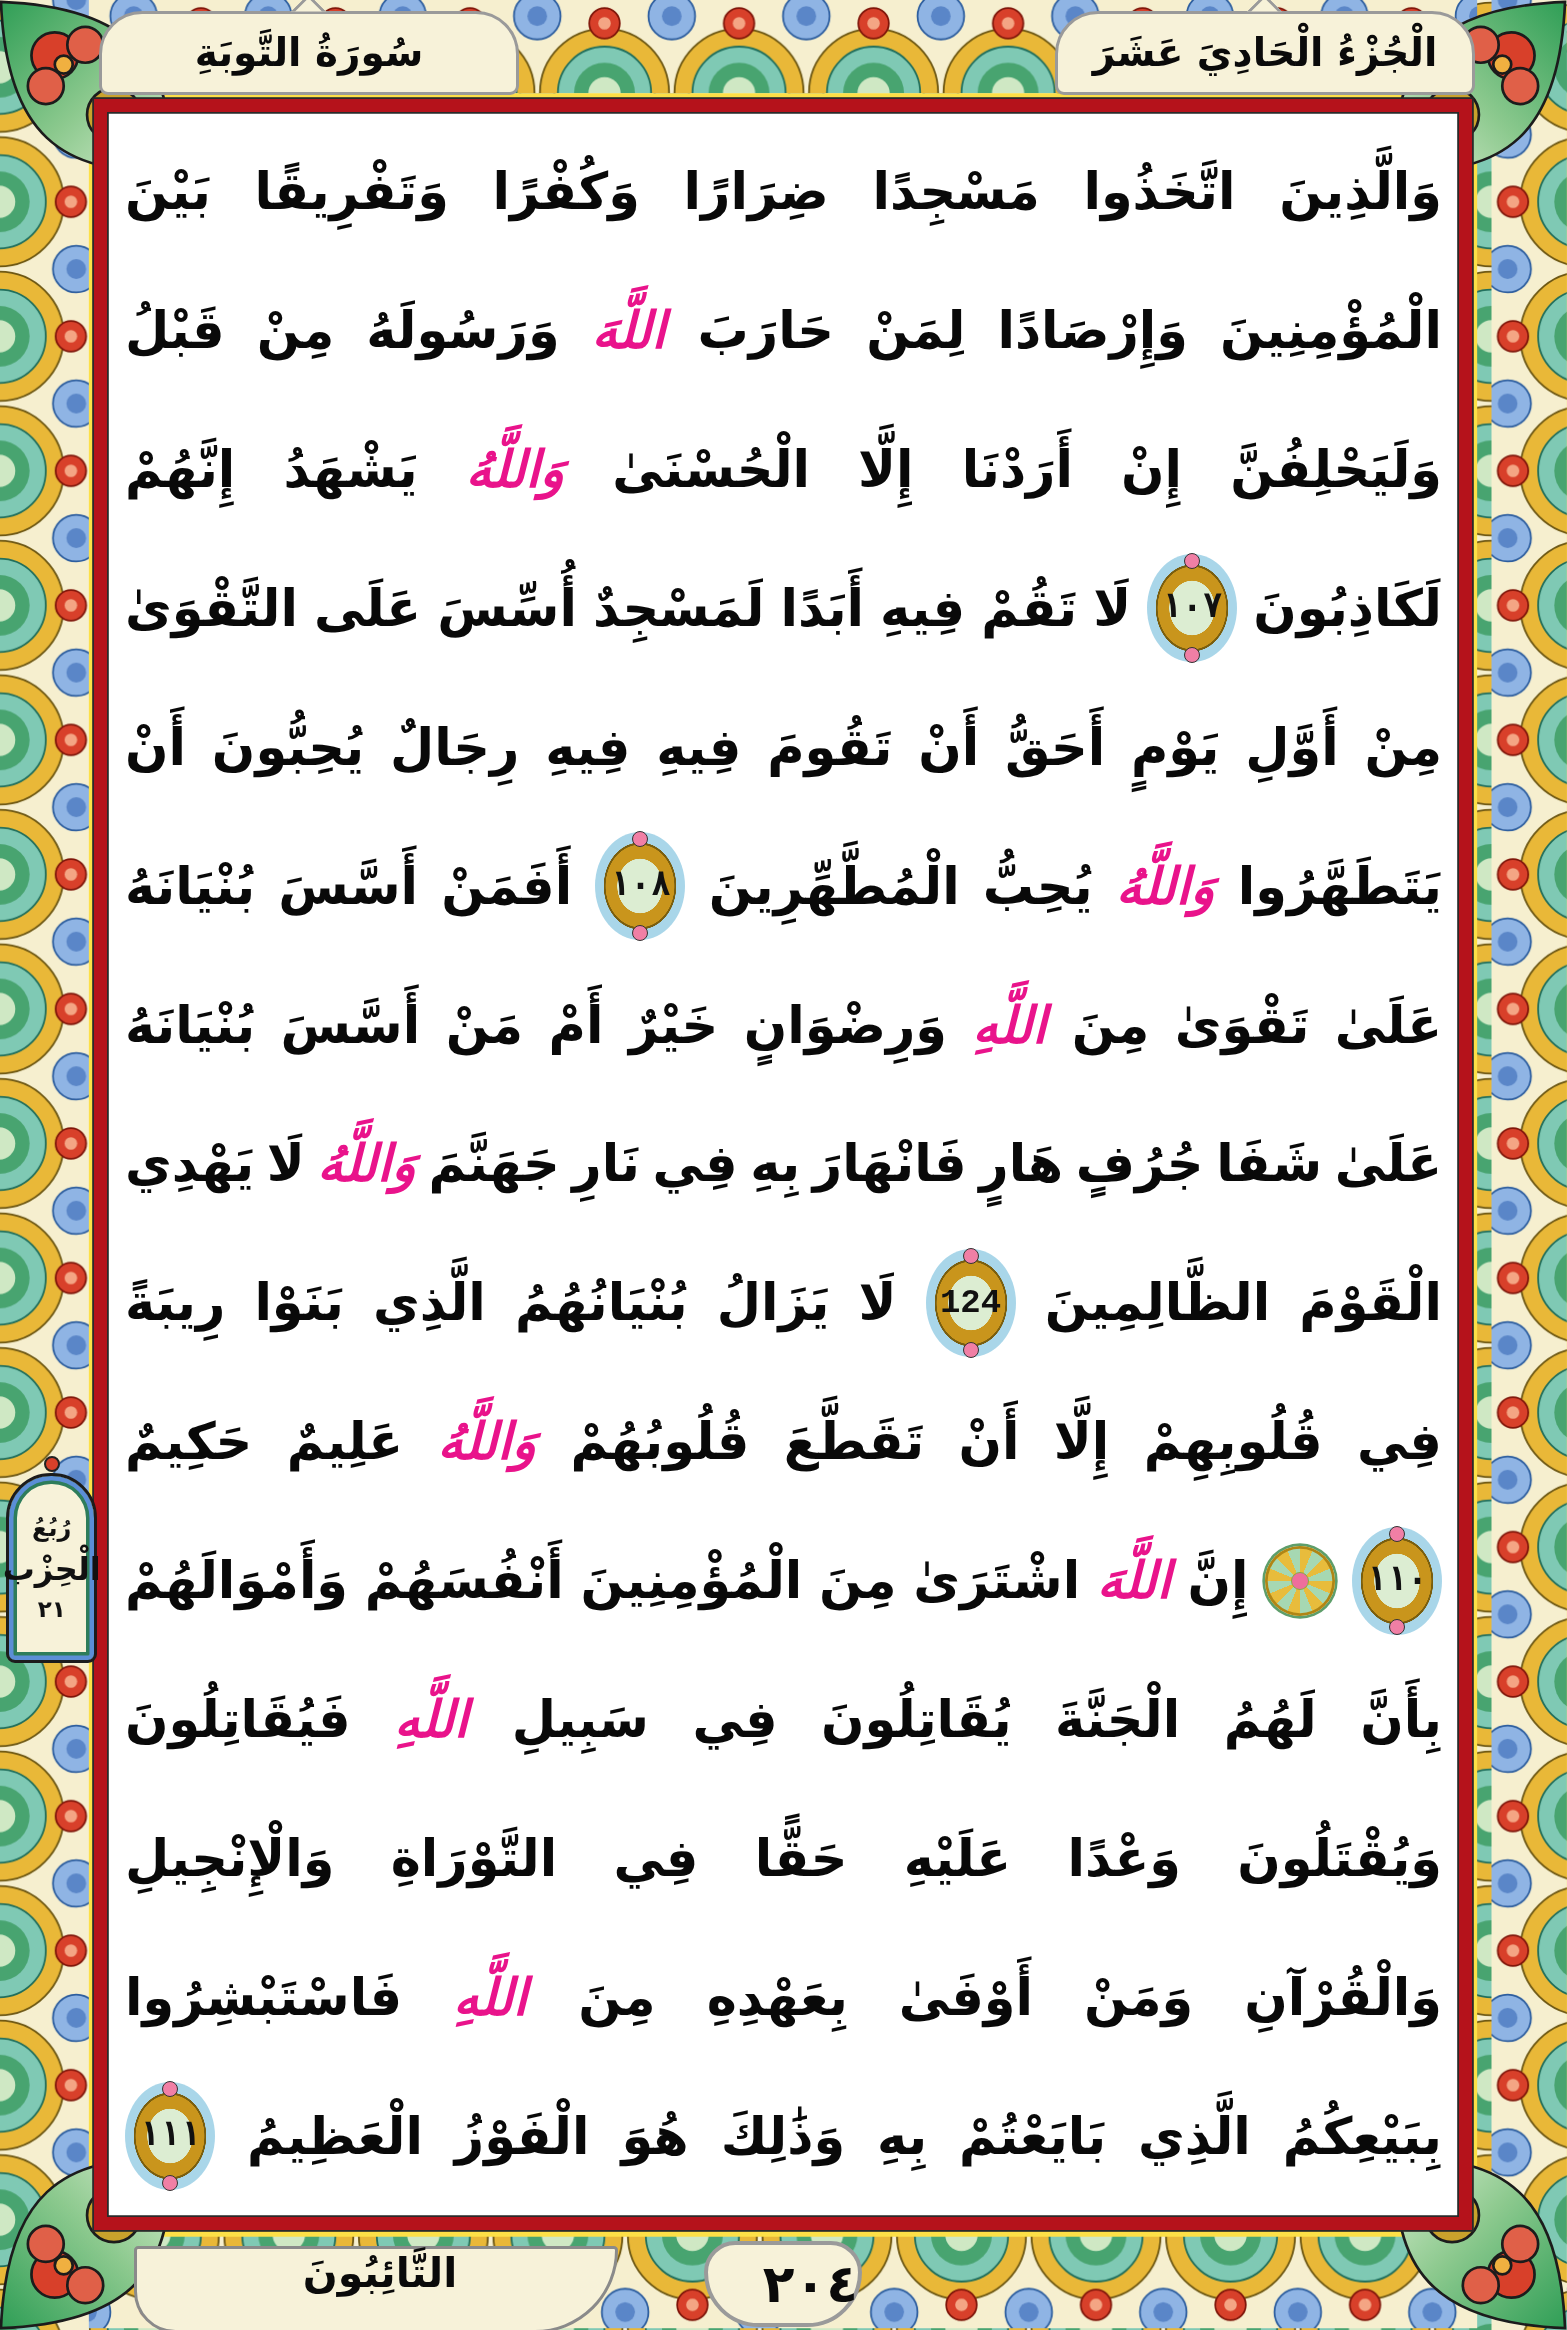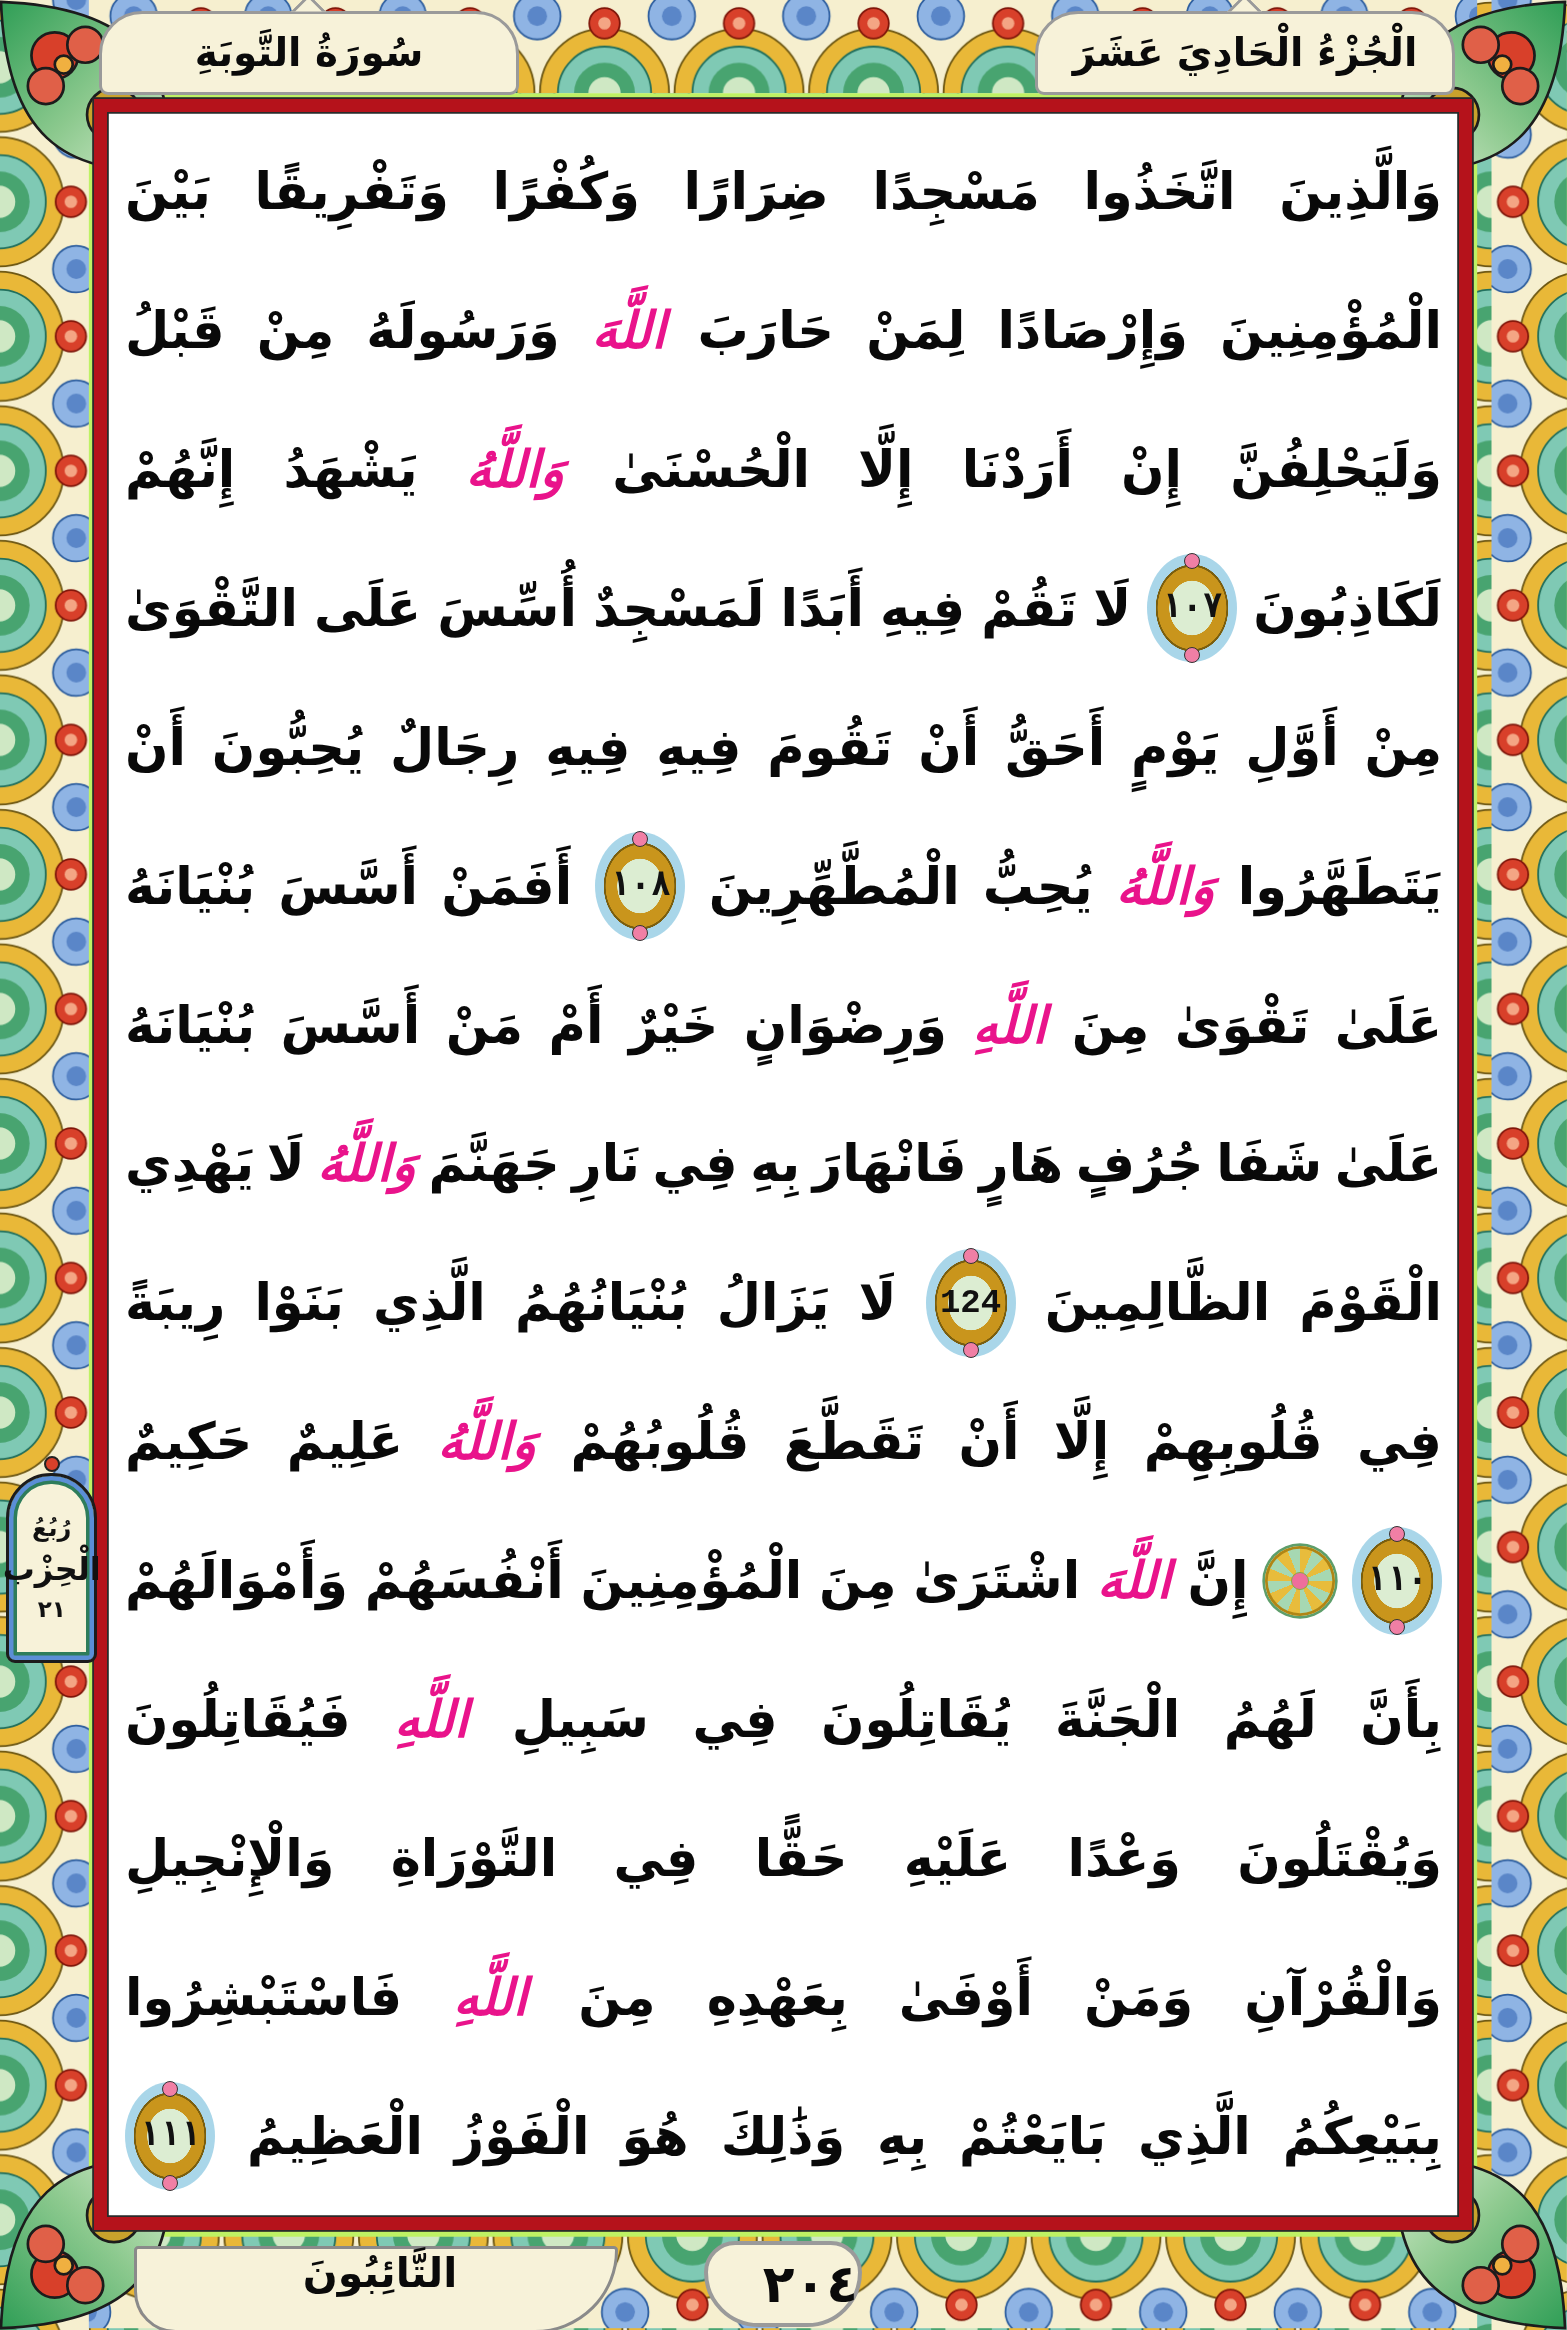--- a/index.html
+++ b/index.html
@@ -4,7 +4,7 @@
 <style>
   html,body{margin:0;padding:0;background:#ffffff;}
   .page{
-    position:relative;width:1568px;height:2330px;background:#bef264;
+    position:relative;width:1568px;height:2330px;background:#fde047;
     overflow:hidden;font-family:"DejaVu Sans",sans-serif;
   }
   

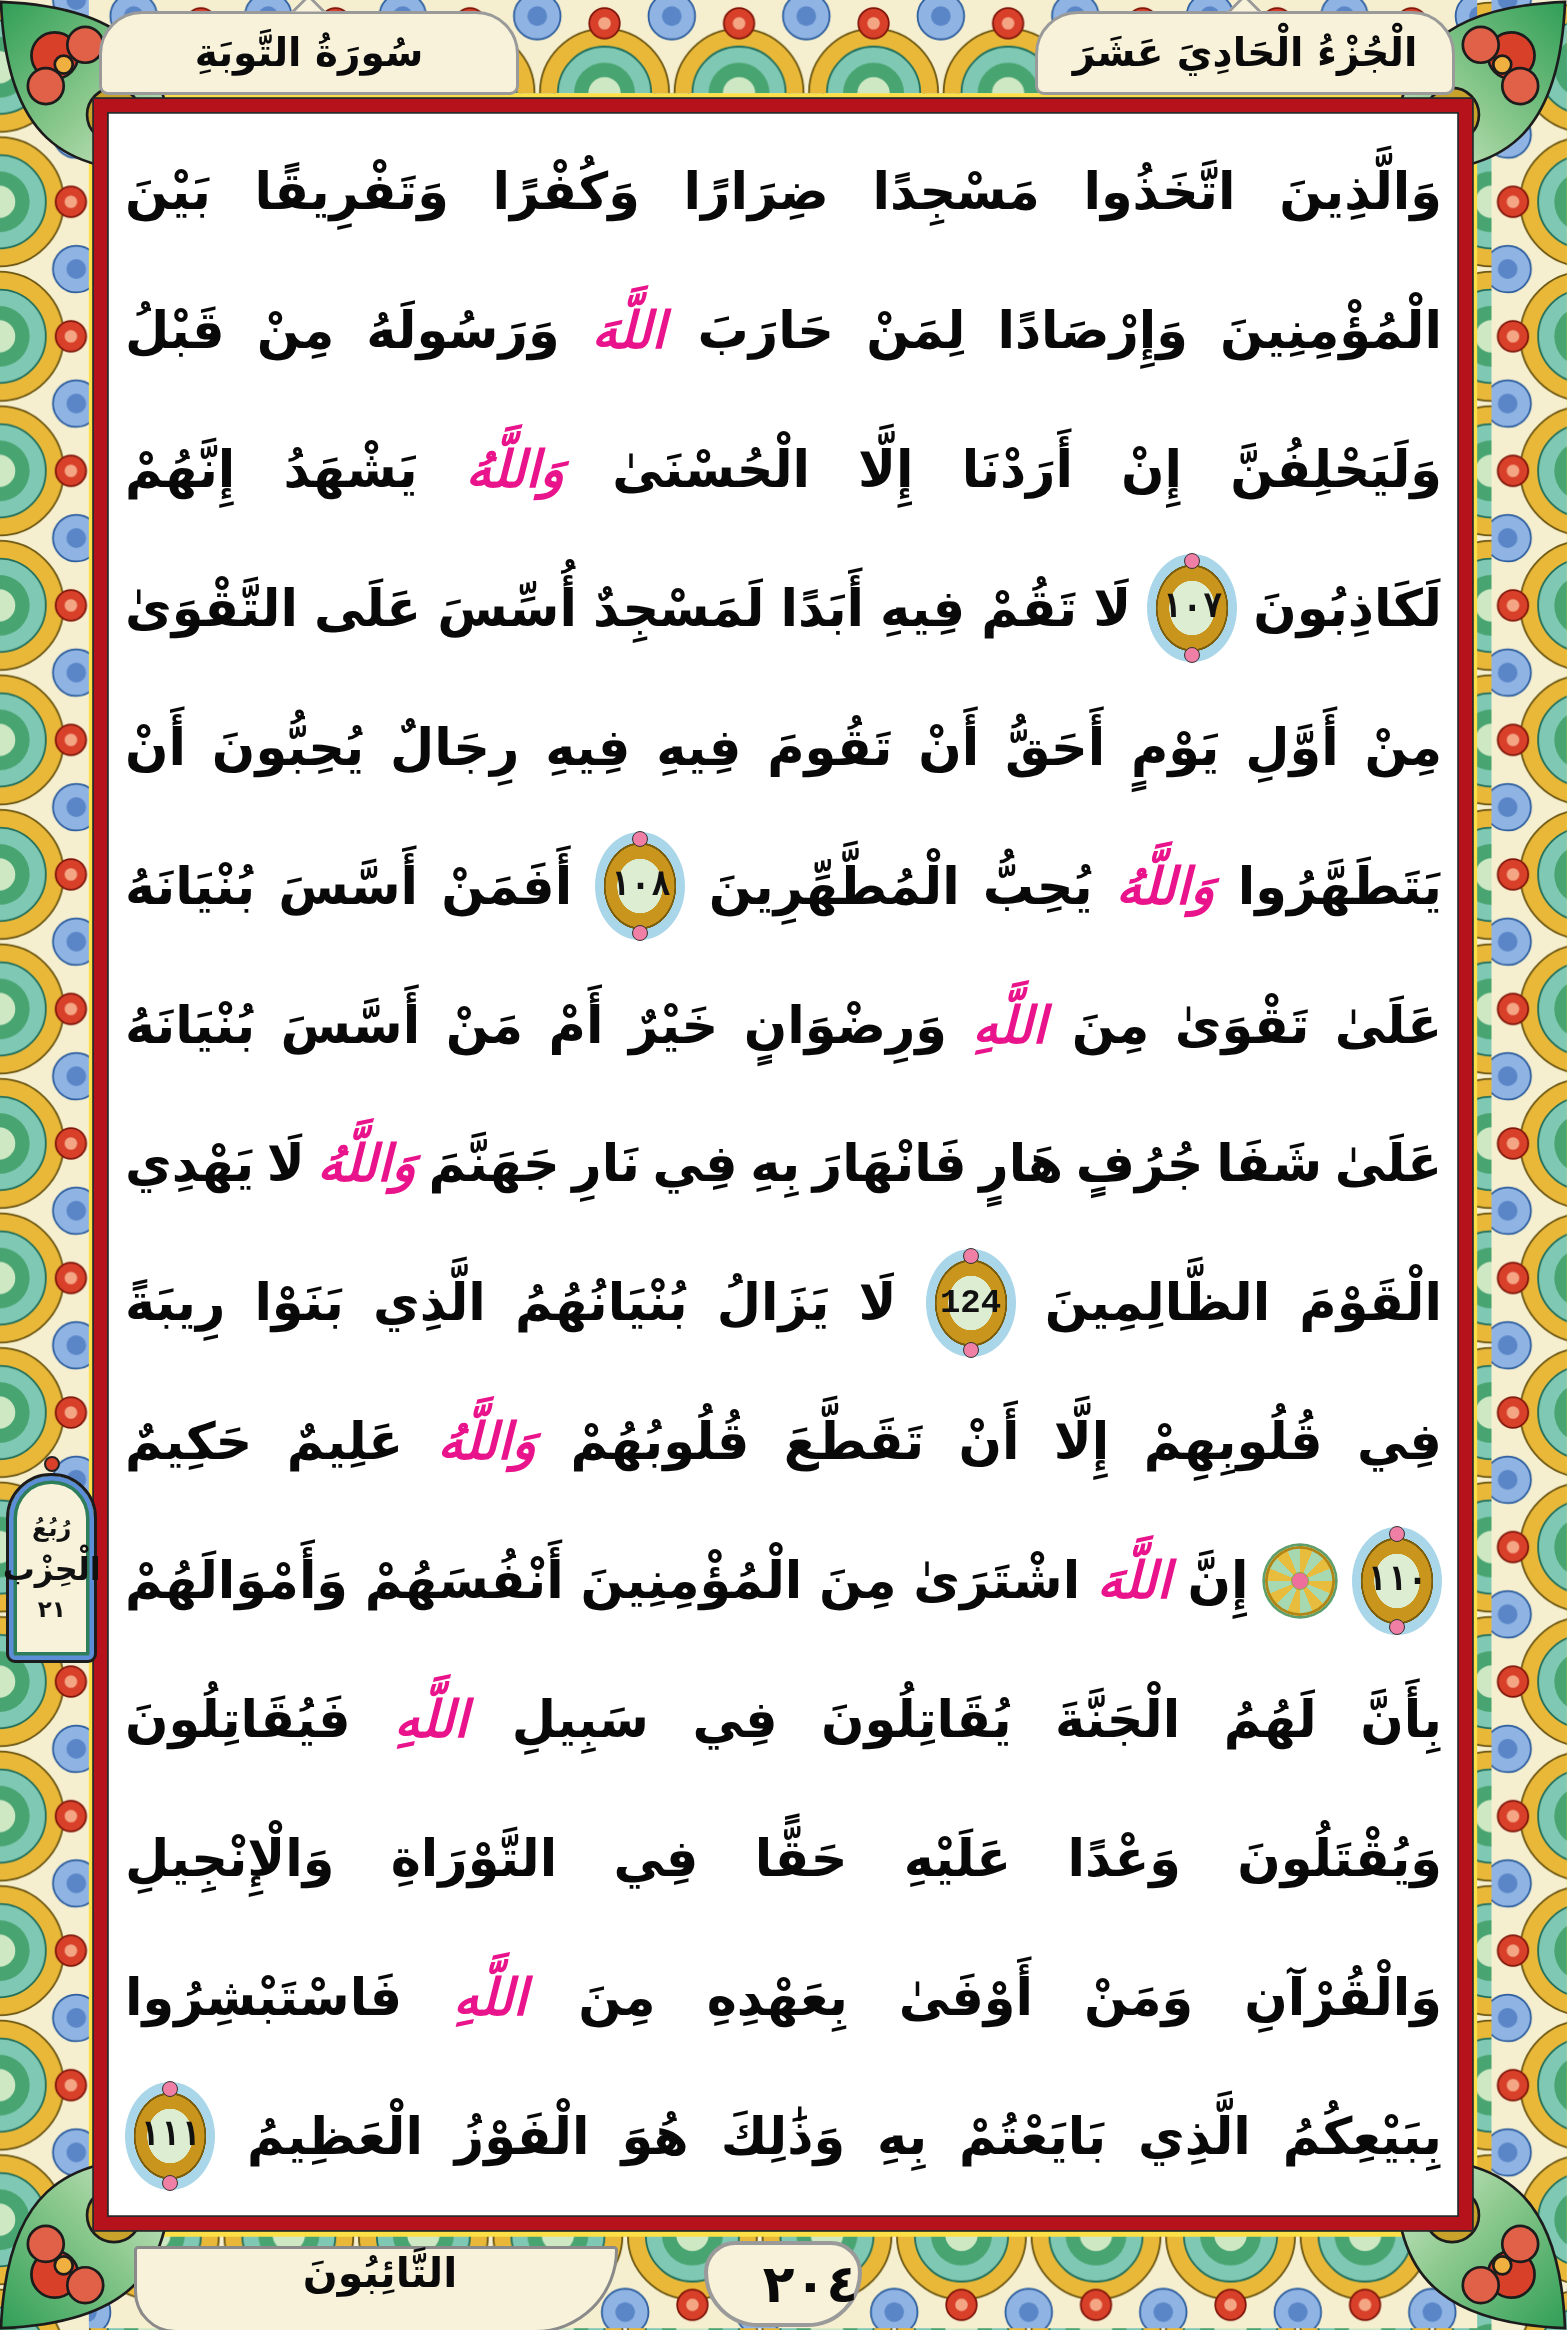--- a/index.html
+++ b/index.html
@@ -68,7 +68,7 @@
     transform:rotate(45deg);box-sizing:border-box;clip-path:polygon(0 0,100% 0,0 100%);
   }
   .cartouche-surah{left:100px;}
-  .cartouche-juz{right:112px;text-align:center;}
+  .cartouche-juz{right:92px;text-align:center;}
   
   .hizb-dome{
     position:absolute;left:7.2px;top:1473px;width:91px;height:190px;z-index:4;

